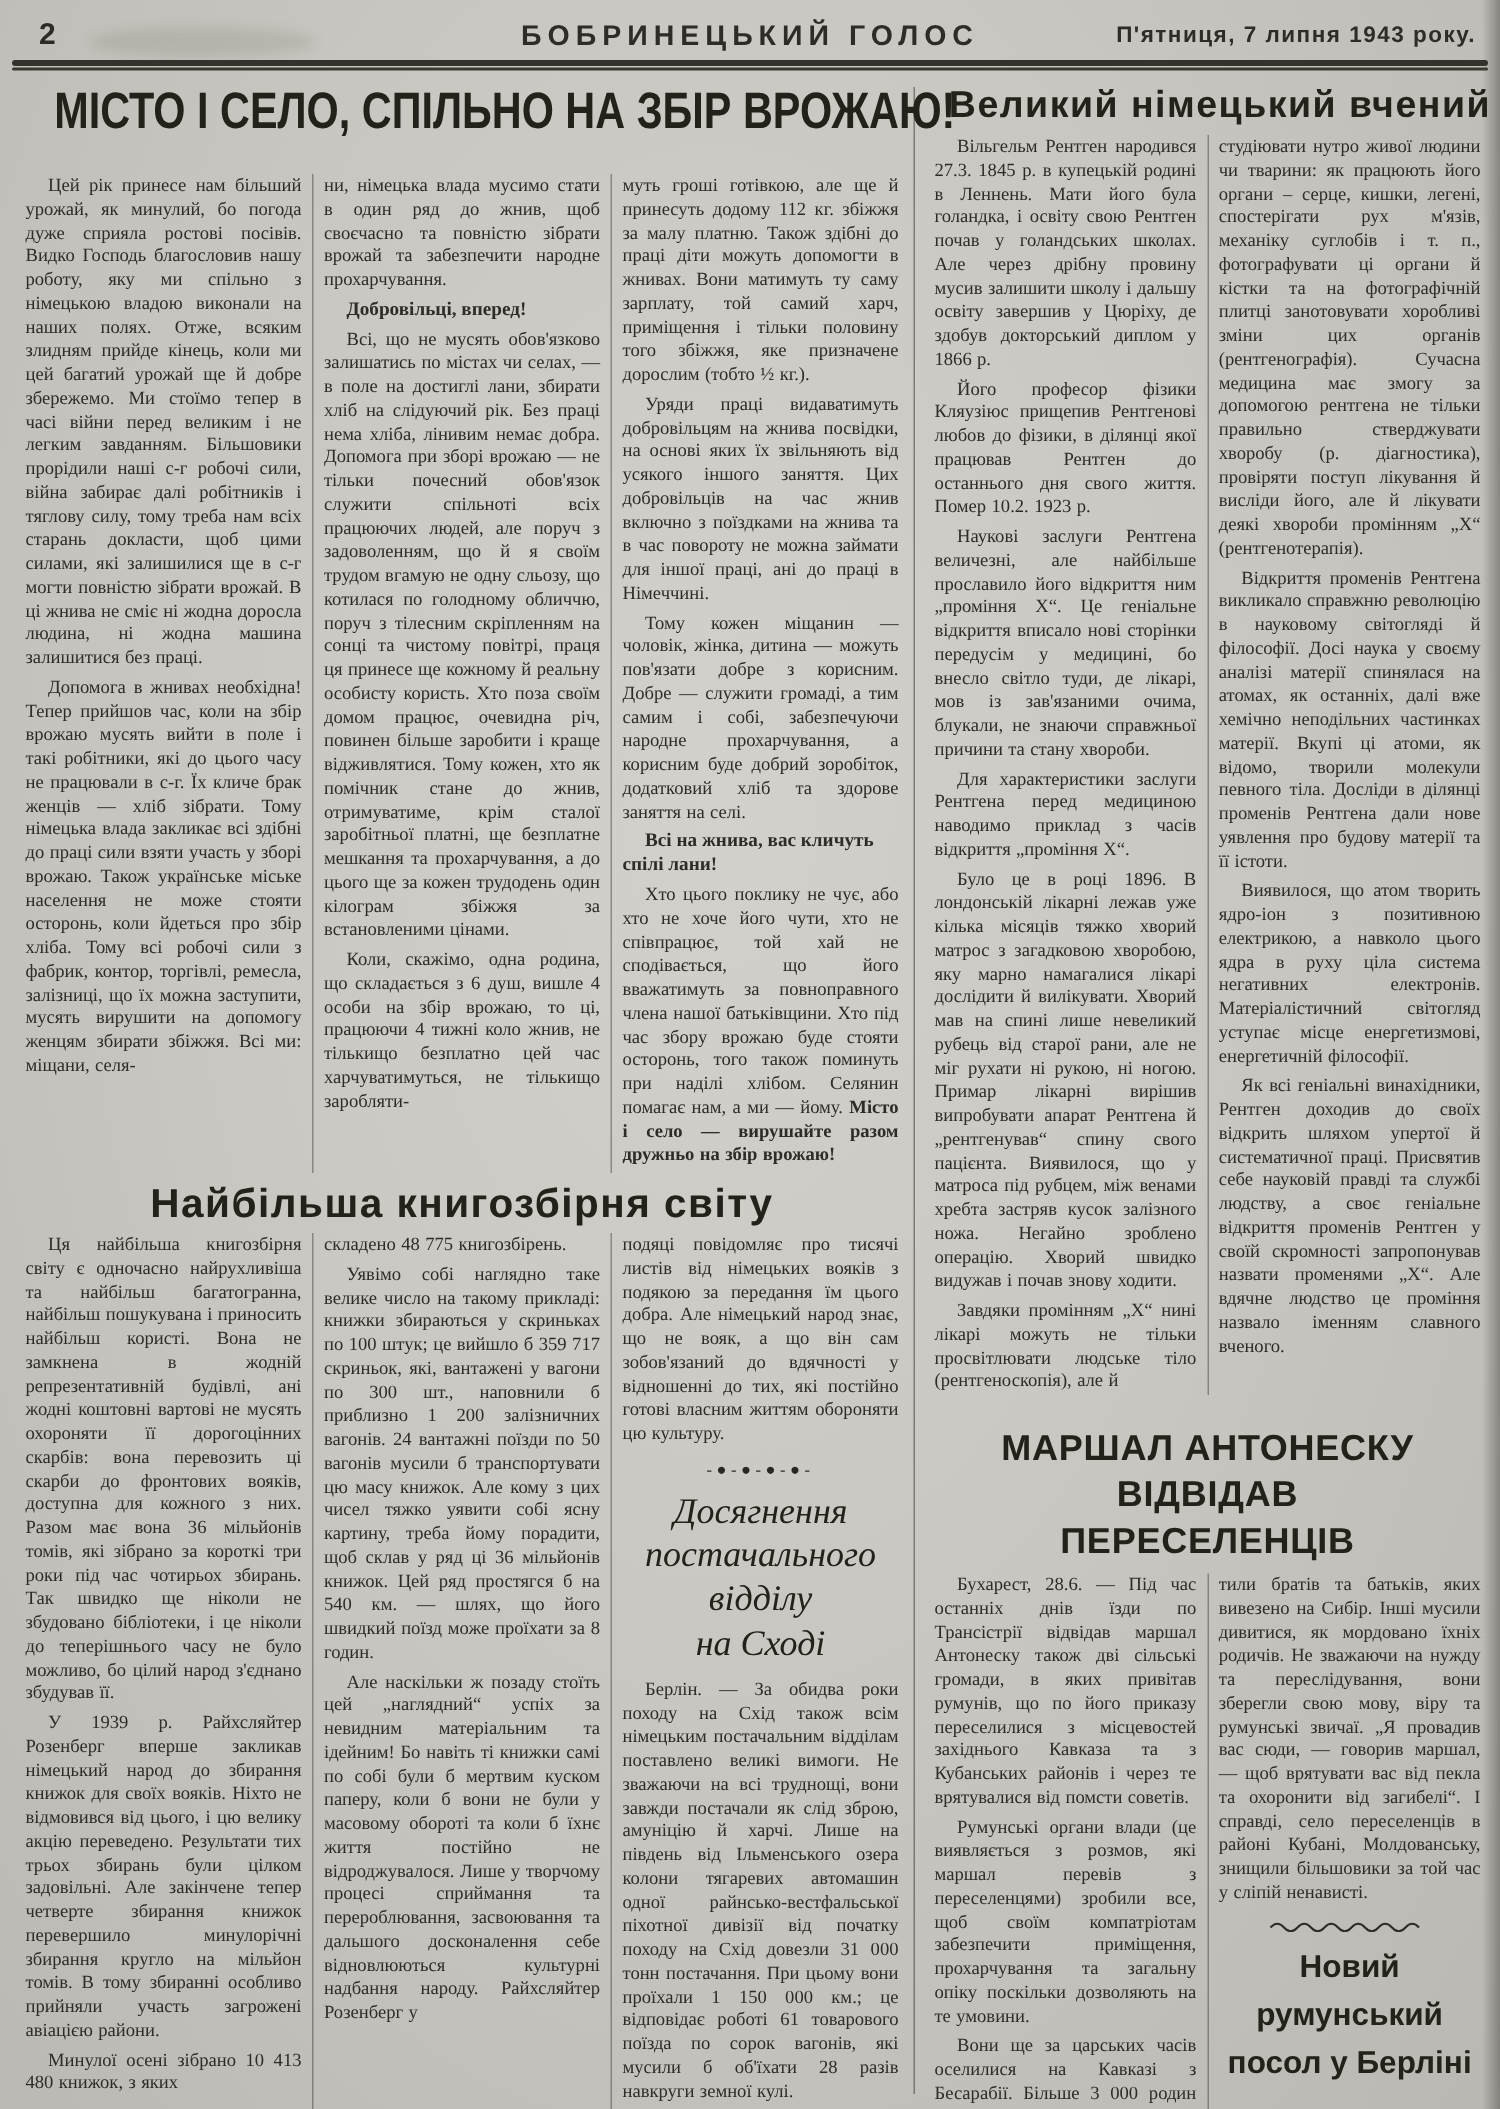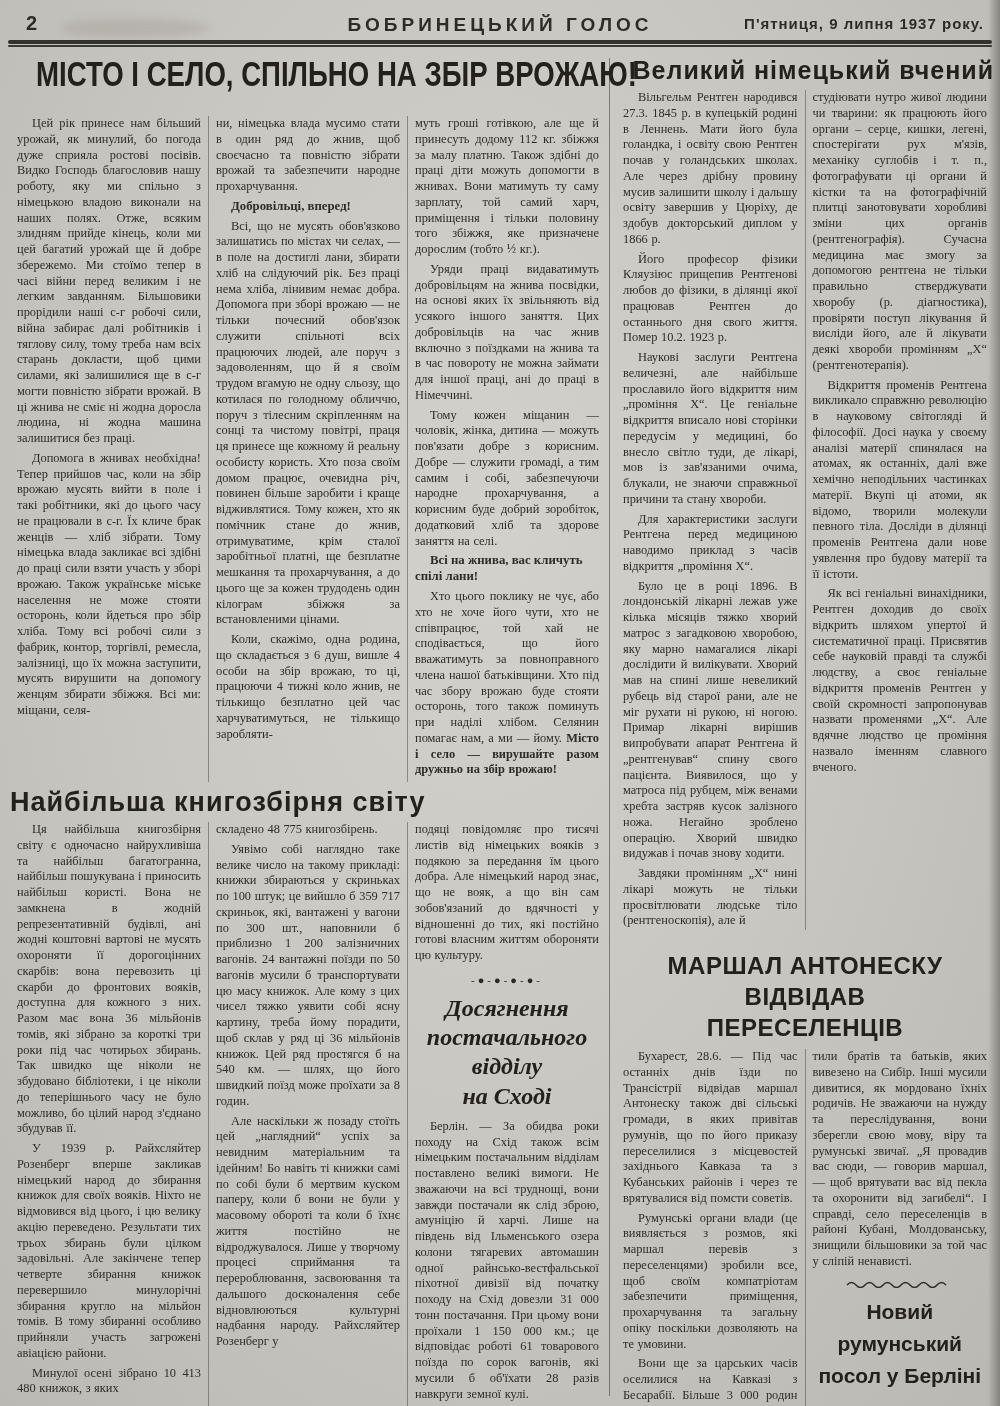--- a/index.html
+++ b/index.html
@@ -72,7 +72,7 @@
   <div class="masthead">
     <div class="page-num">2</div>
     <div class="mast-title">БОБРИНЕЦЬКИЙ ГОЛОС</div>
-    <div class="mast-date">П'ятниця, 9 липня  1937 року.</div>
+    <div class="mast-date">П'ятниця, 7 липня  1943 року.</div>
     <div class="mast-rule-a"></div>
     <div class="mast-rule-b"></div>
   </div>

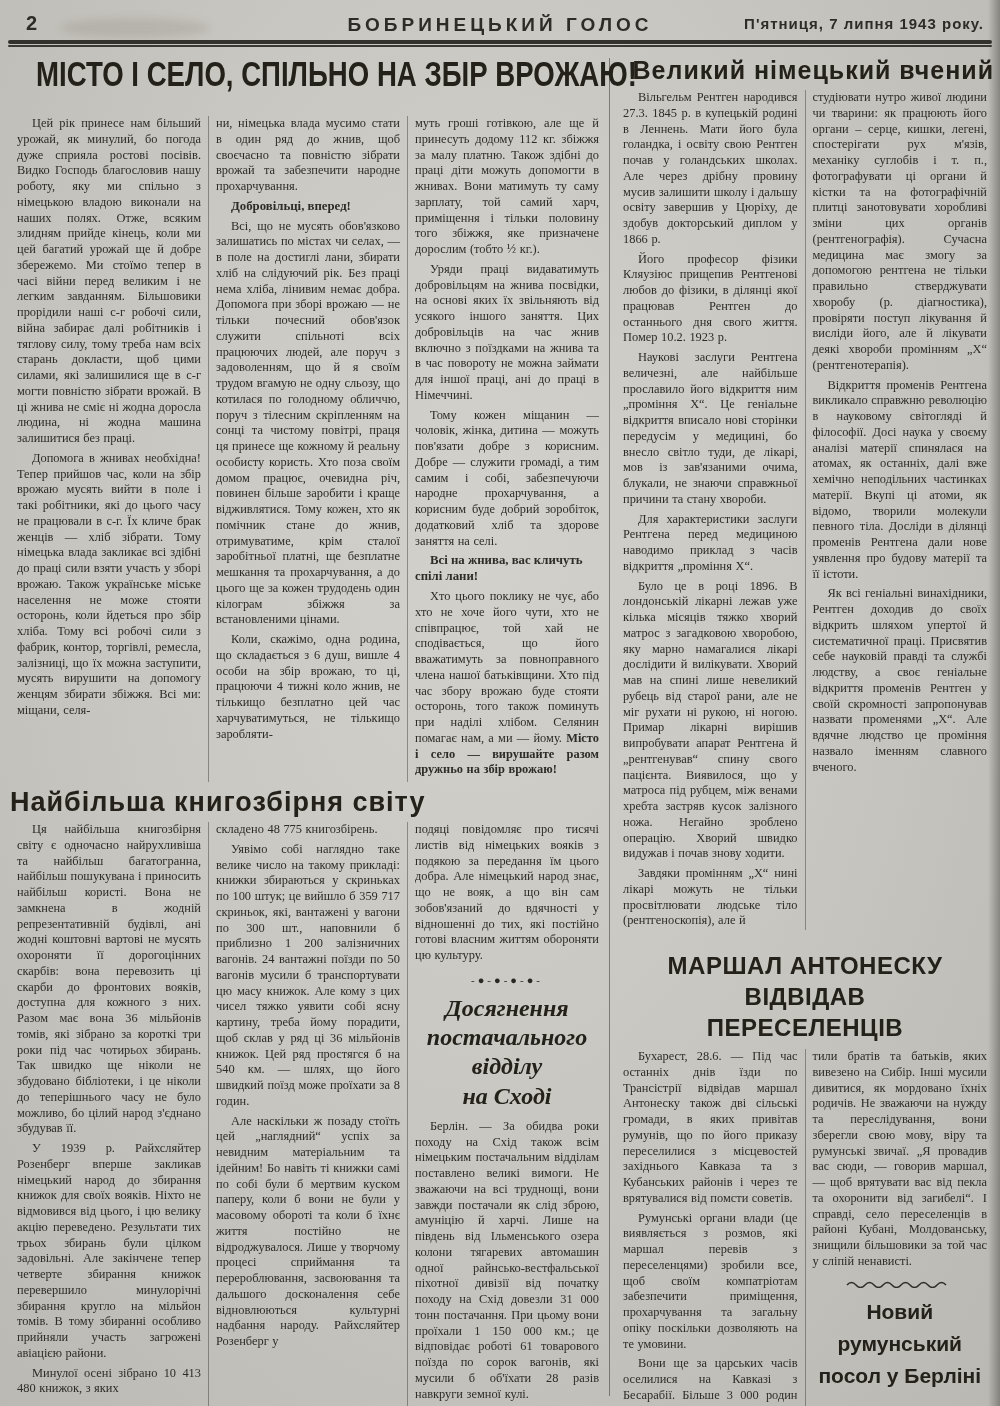--- a/index.html
+++ b/index.html
@@ -146,6 +146,7 @@
       <div class="col">
         <p class="bp cont">студіювати нутро живої людини чи тварини: як працюють його органи – серце, кишки, легені, спостерігати рух м'язів, механіку суглобів і т. п., фотографувати ці органи й кістки та на фотографічній плитці занотовувати хоробливі зміни цих органів (рентгенографія). Сучасна медицина має змогу за допомогою рентгена не тільки правильно стверджувати хворобу (р. діагностика), провіряти поступ лікування й висліди його, але й лікувати деякі хвороби промінням „X“ (рентгенотерапія).</p>
         <p class="bp">Відкриття променів Рентгена викликало справжню революцію в науковому світогляді й філософії. Досі наука у своєму аналізі матерії спинялася на атомах, як останніх, далі вже хемічно неподільних частинках матерії. Вкупі ці атоми, як відомо, творили молекули певного тіла. Досліди в ділянці променів Рентгена дали нове уявлення про будову матерії та її істоти.</p>
+        <p class="bp">Виявилося, що атом творить ядро-іон з позитивною електрикою, а навколо цього ядра в руху ціла система негативних електронів. Матеріалістичний світогляд уступає місце енергетизмові, енергетичній філософії.</p>
         <p class="bp">Як всі геніальні винахідники, Рентген доходив до своїх відкрить шляхом упертої й систематичної праці. Присвятив себе науковій правді та службі людству, а своє геніальне відкриття променів Рентген у своїй скромності запропонував назвати променями „X“. Але вдячне людство це проміння назвало іменням славного вченого.</p>
       </div>
     </div>

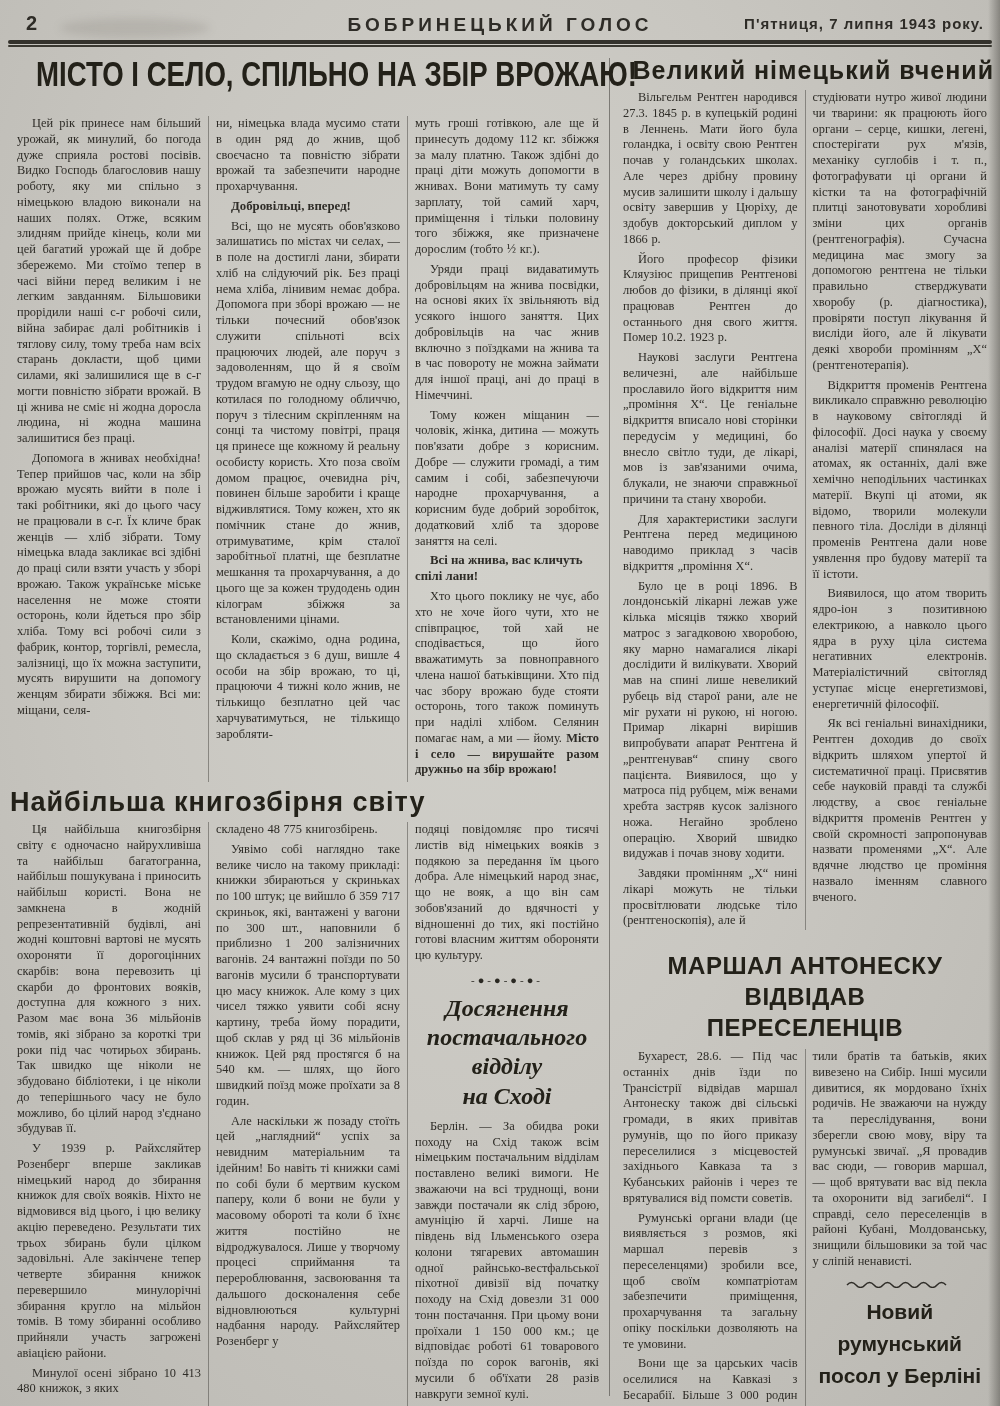--- a/index.html
+++ b/index.html
@@ -42,7 +42,7 @@
     font:800 30px/46px "Liberation Sans",sans-serif;transform:scale(.92,1.14)}
   .harvest-cols{height:666px}
 
-  .h-library{height:40px;text-align:left;color:#232119;
+  .h-library{height:40px;text-align:center;color:#232119;
     font:800 27px/40px "Liberation Sans",sans-serif;letter-spacing:1px}
   .library-cols{height:592px;margin-top:0}
 

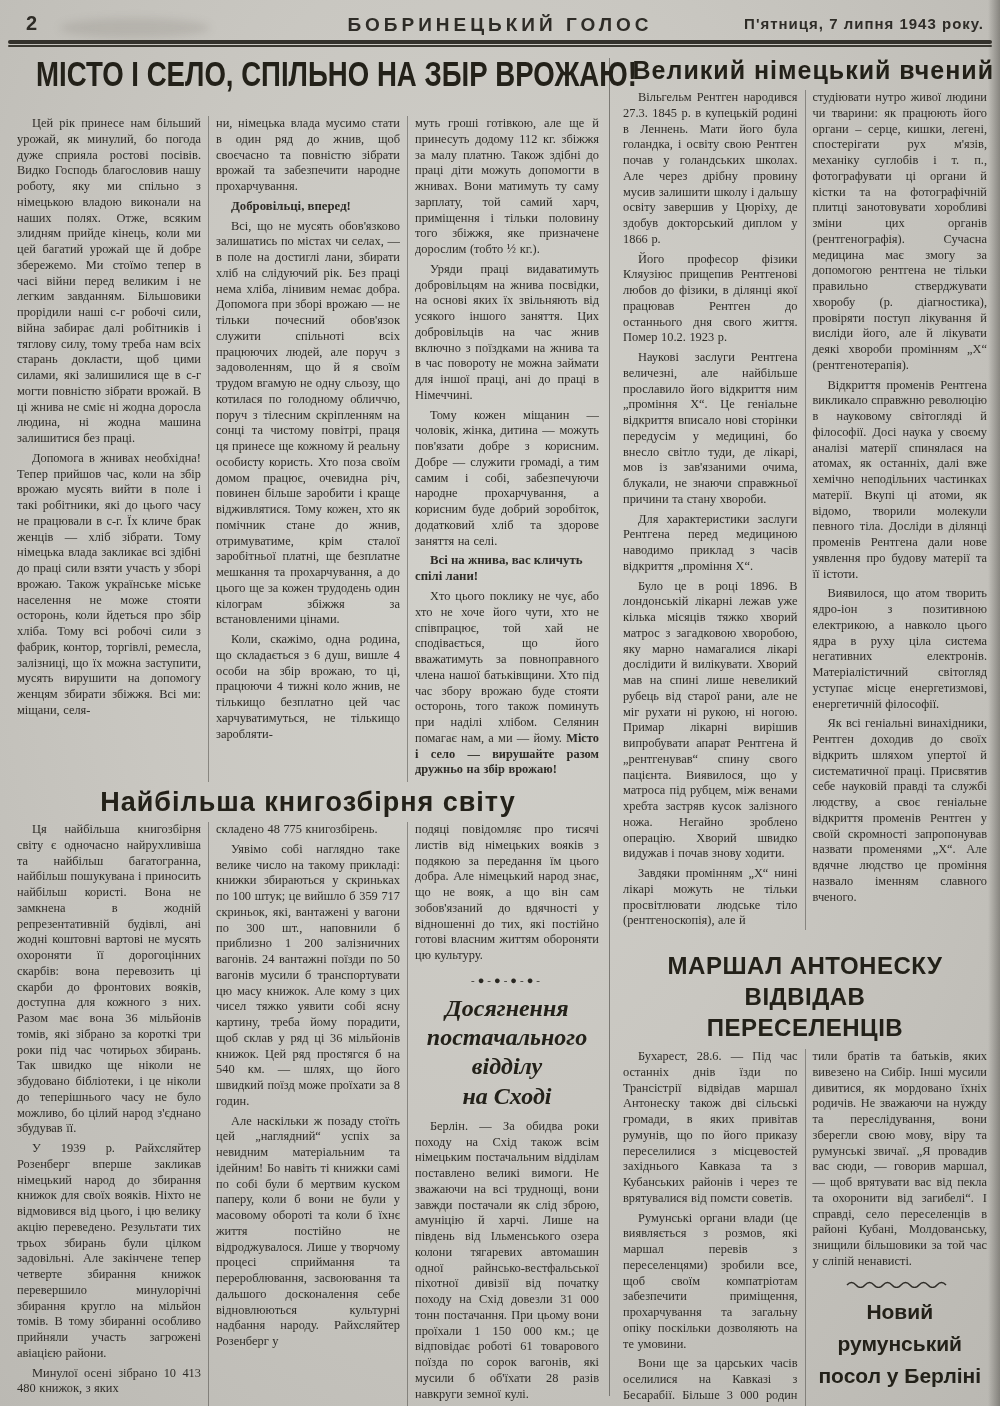--- a/index.html
+++ b/index.html
@@ -55,7 +55,7 @@
   .antonescu-cols{height:384px;margin-top:6px}
 
   .orn{ text-align:center;font-size:11px;letter-spacing:3px;margin:10px 0 8px;color:#2a2822}
-  .h-supply{text-align:center;font-style:italic;font-weight:700;color:#232119;
+  .h-supply{text-align:center;font-style:italic;font-weight:400;color:#232119;
     font-family:"Liberation Serif",serif;font-size:24px;line-height:1.22;margin-bottom:8px}
   .h-supply .sline{display:block}
 

